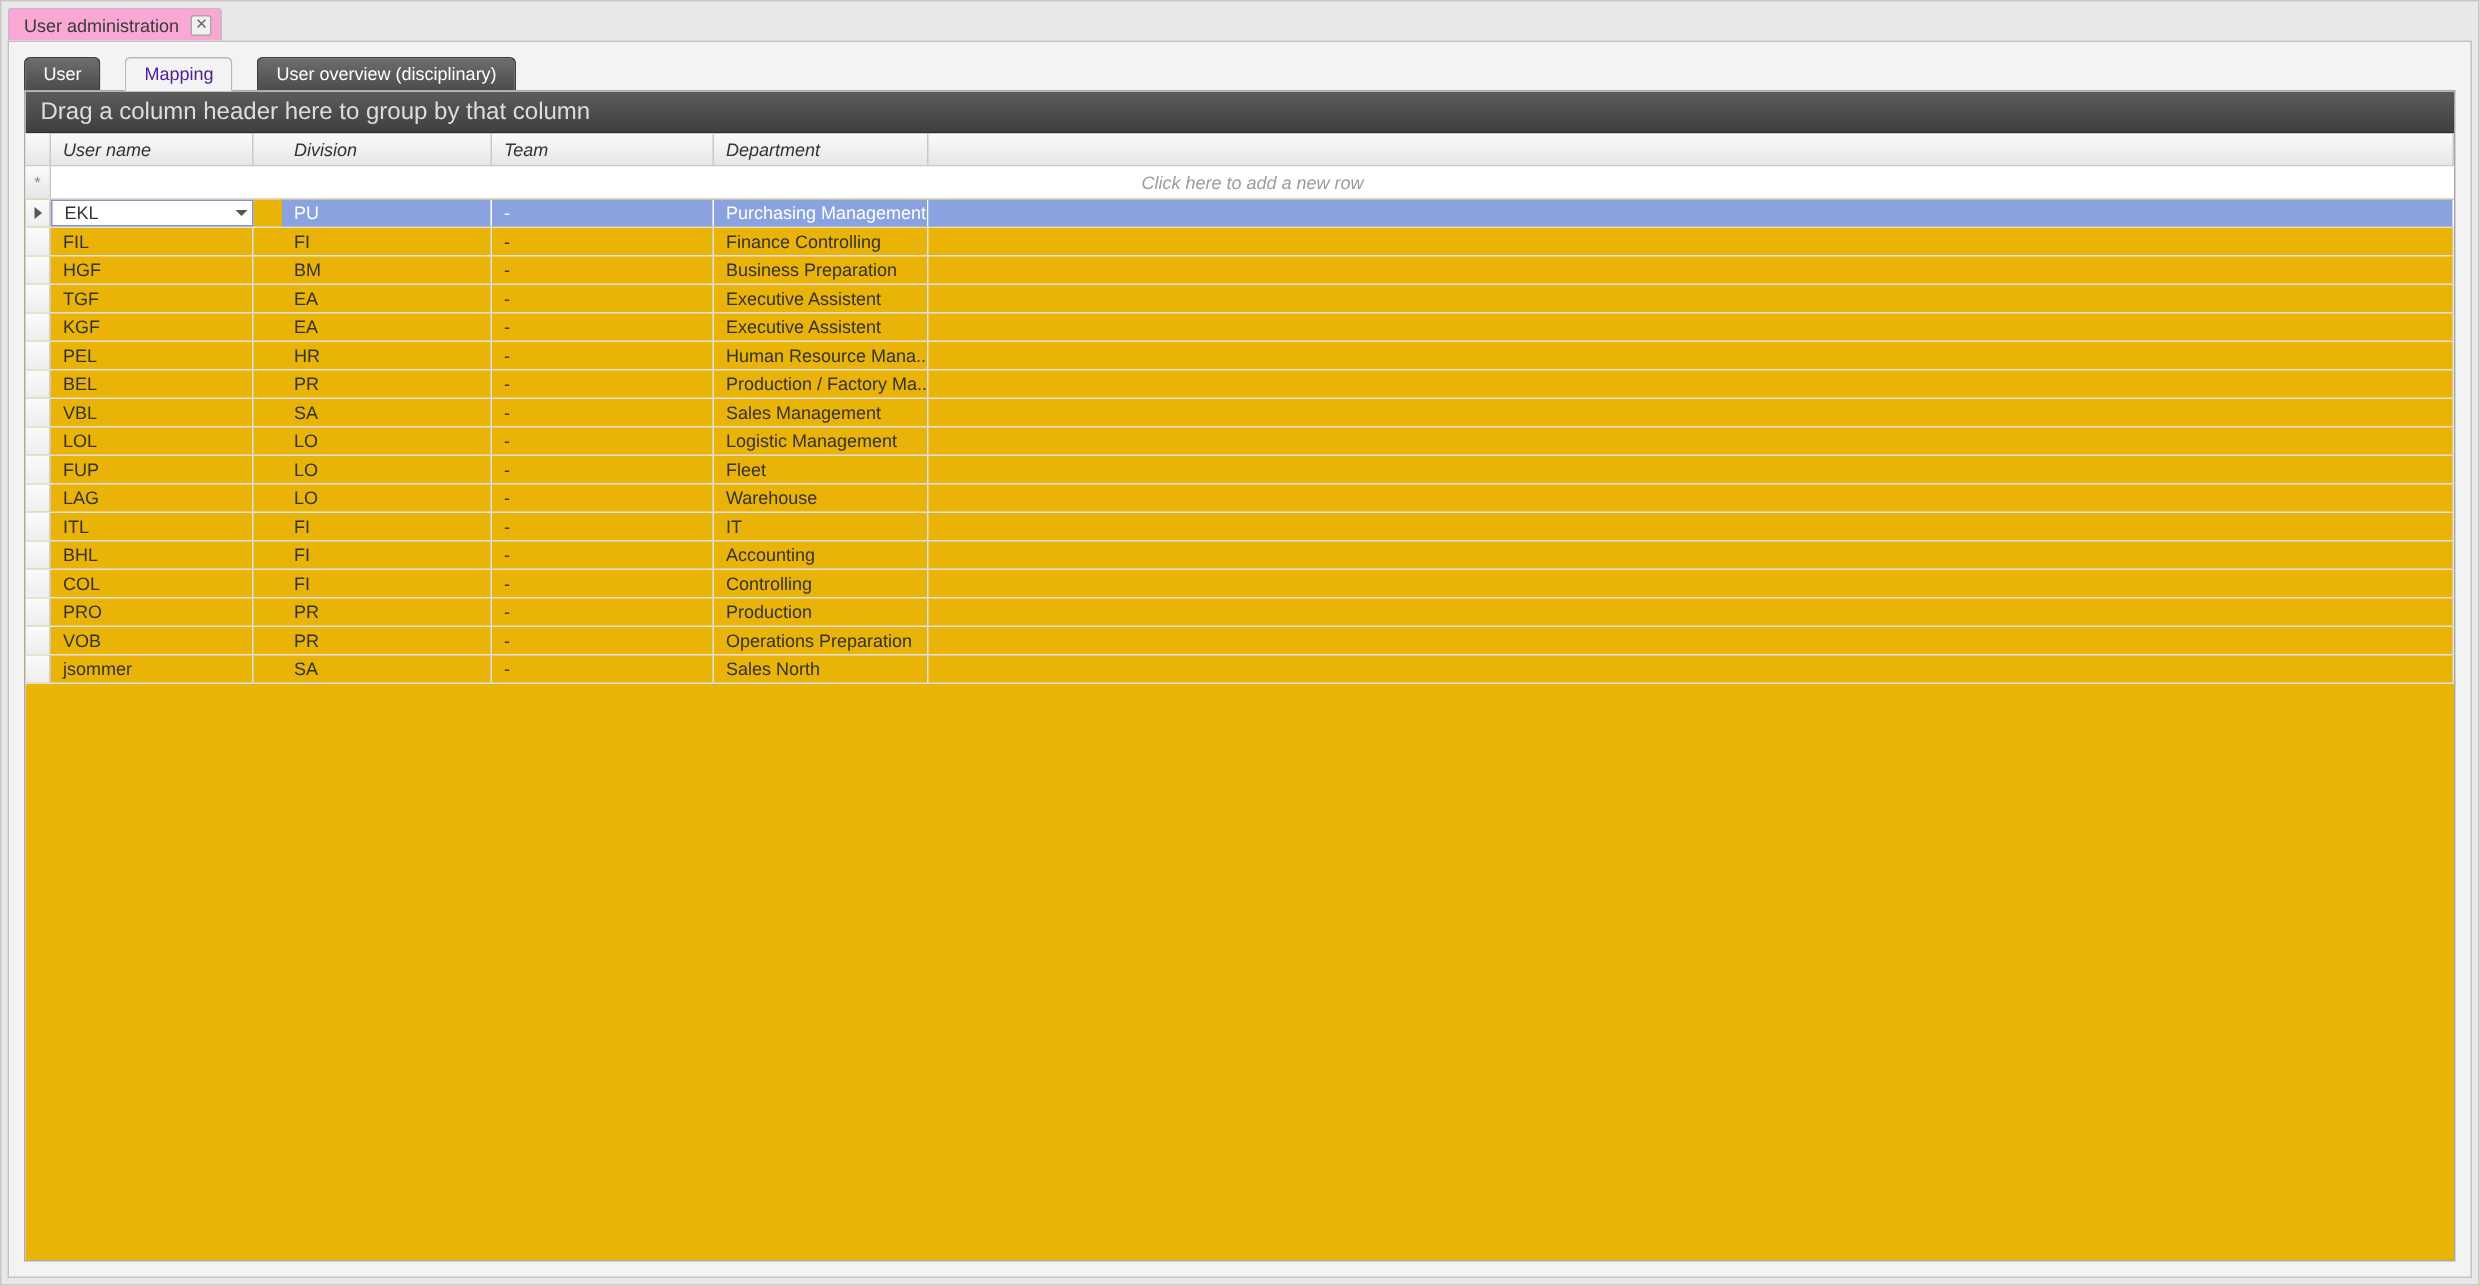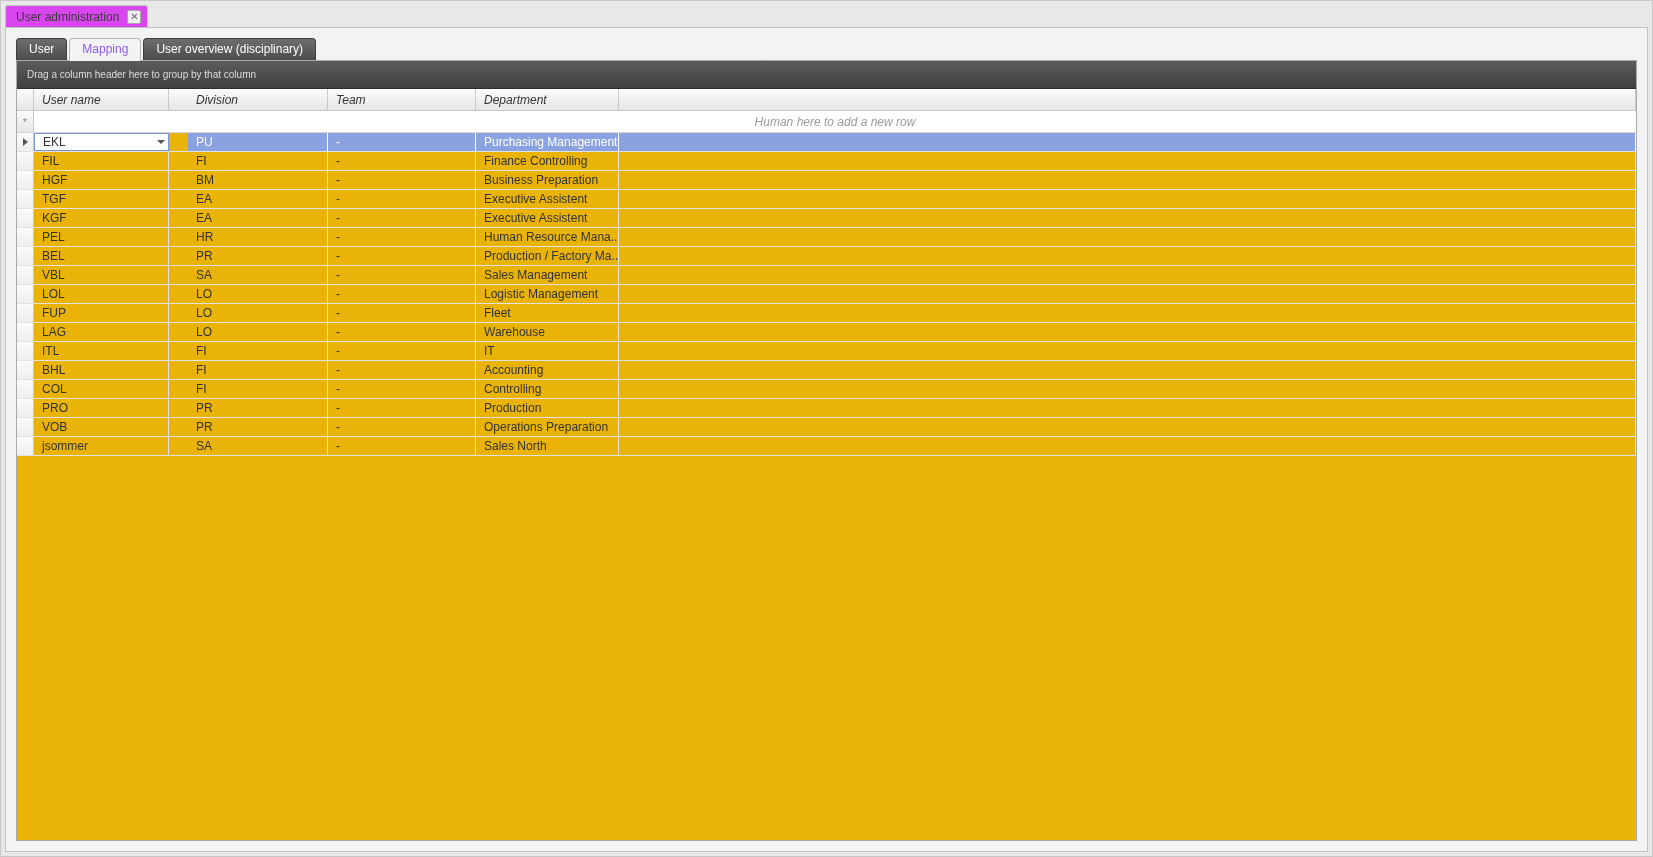--- a/index.html
+++ b/index.html
@@ -30,7 +30,7 @@
     align-items: center;
     height: 22px;
     padding: 0 6px 0 10px;
-    background: #d946ef;
+    background: #f9a8d4;
     border: 1px solid #bfbfbf;
     border-bottom: none;
     border-radius: 3px 3px 0 0;

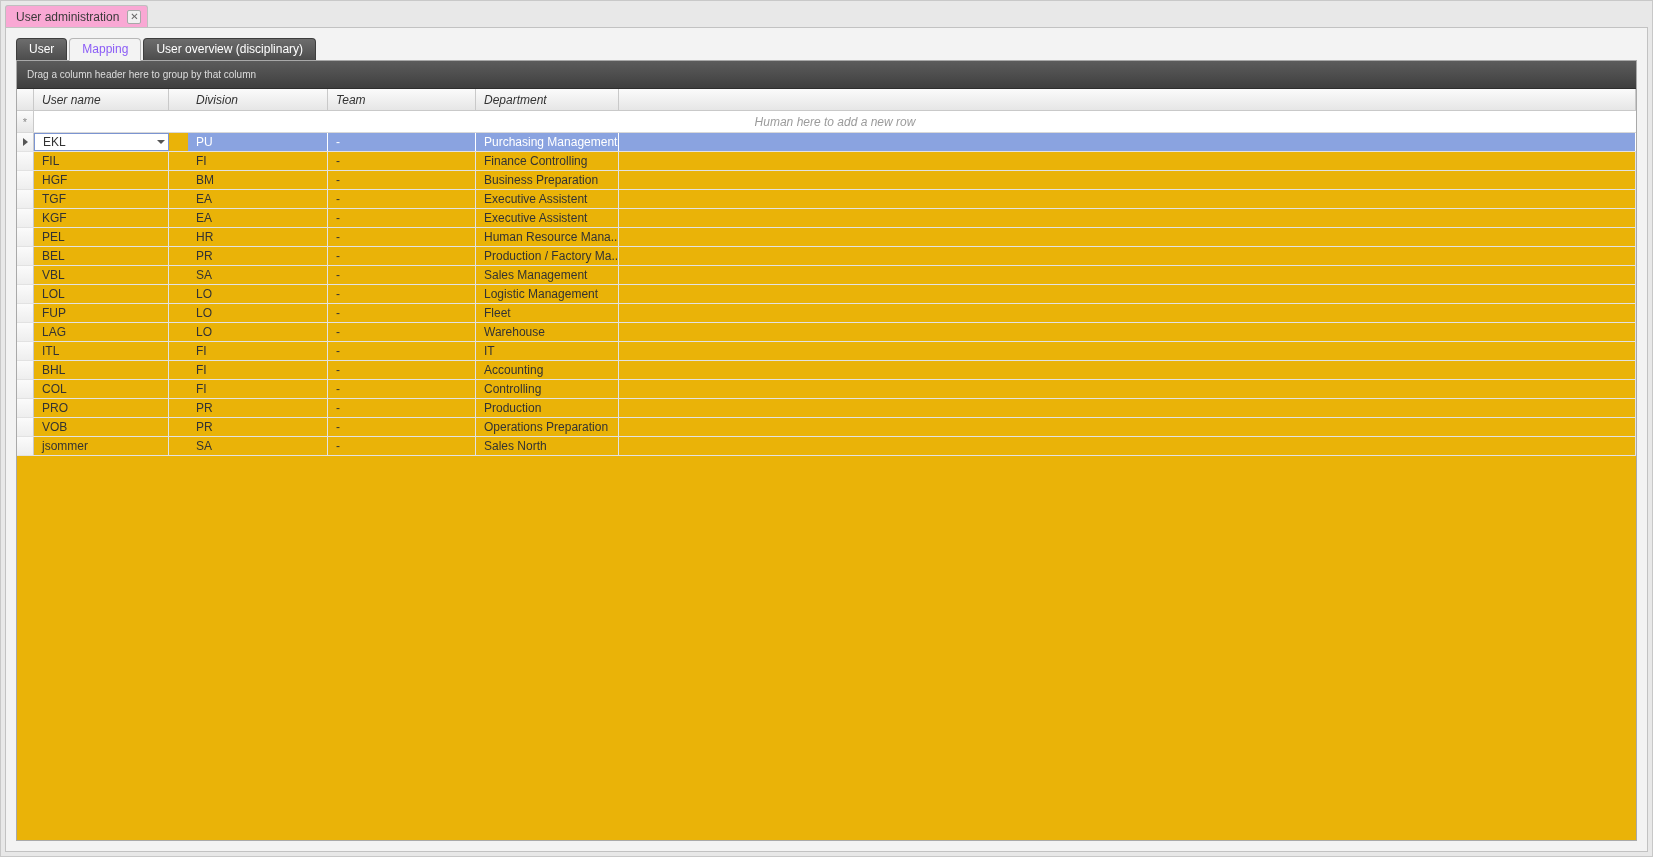--- a/index.html
+++ b/index.html
@@ -62,7 +62,7 @@
     position: absolute;
     top: 10px; left: 10px;
     display: flex;
-    gap: 2px;
+    gap: 16px;
     border-radius: 11px;
   }
   .inner-tab {

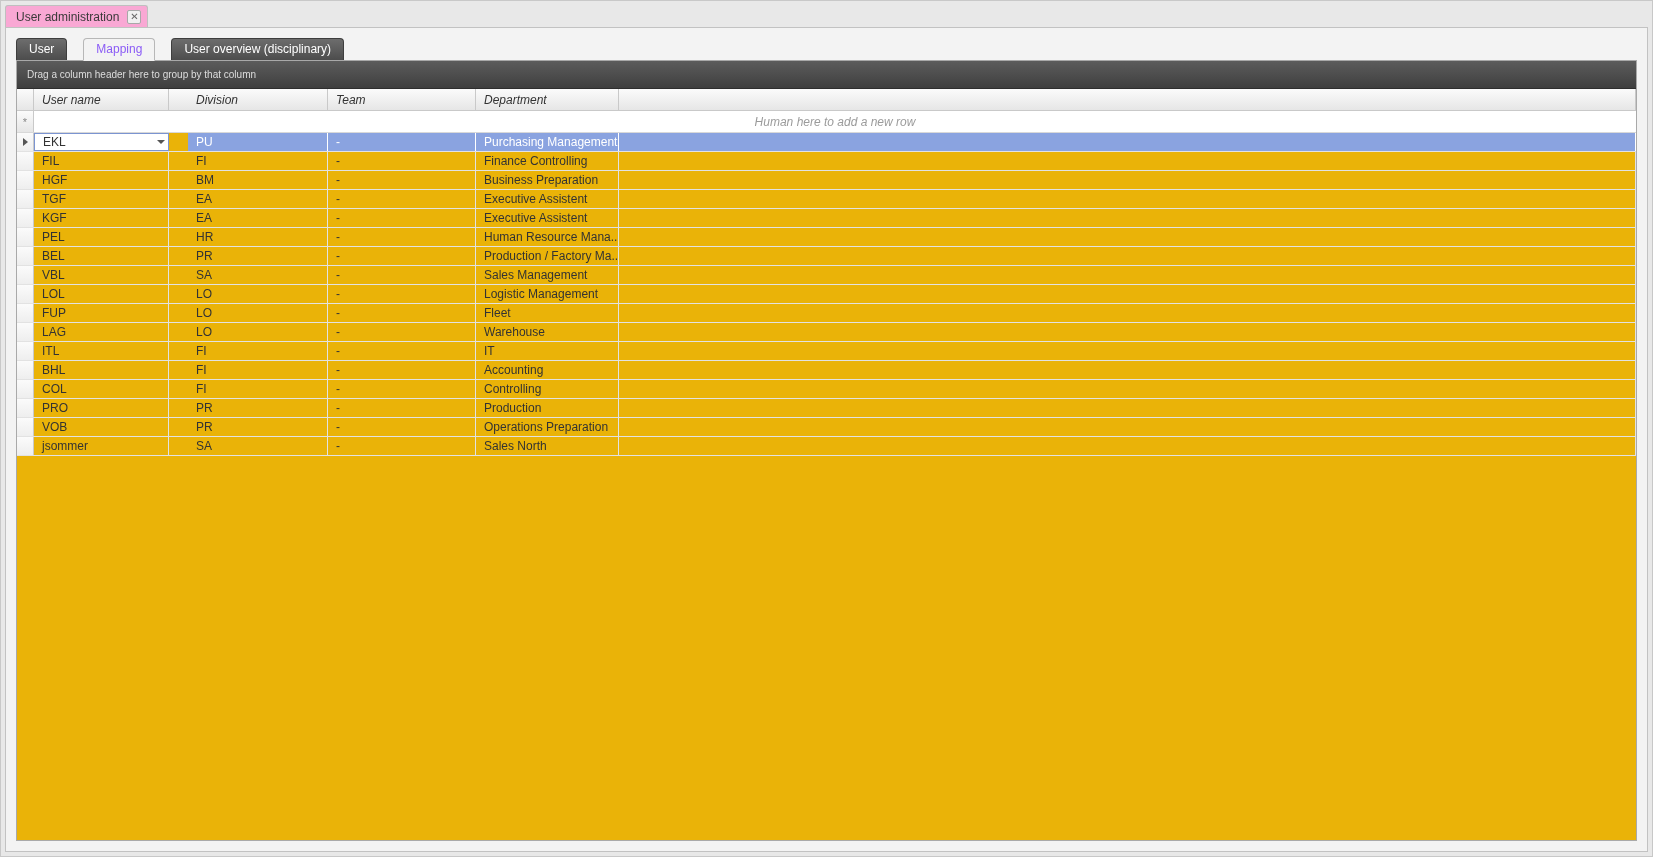--- a/index.html
+++ b/index.html
@@ -77,7 +77,7 @@
   }
   .inner-tab.active {
     background: #f3f3f3;
-    color: #8b5cf6;
+    color: #4c1d95;
     border: 1px solid #b7b7b7;
     border-bottom: 1px solid #f3f3f3;
     position: relative;

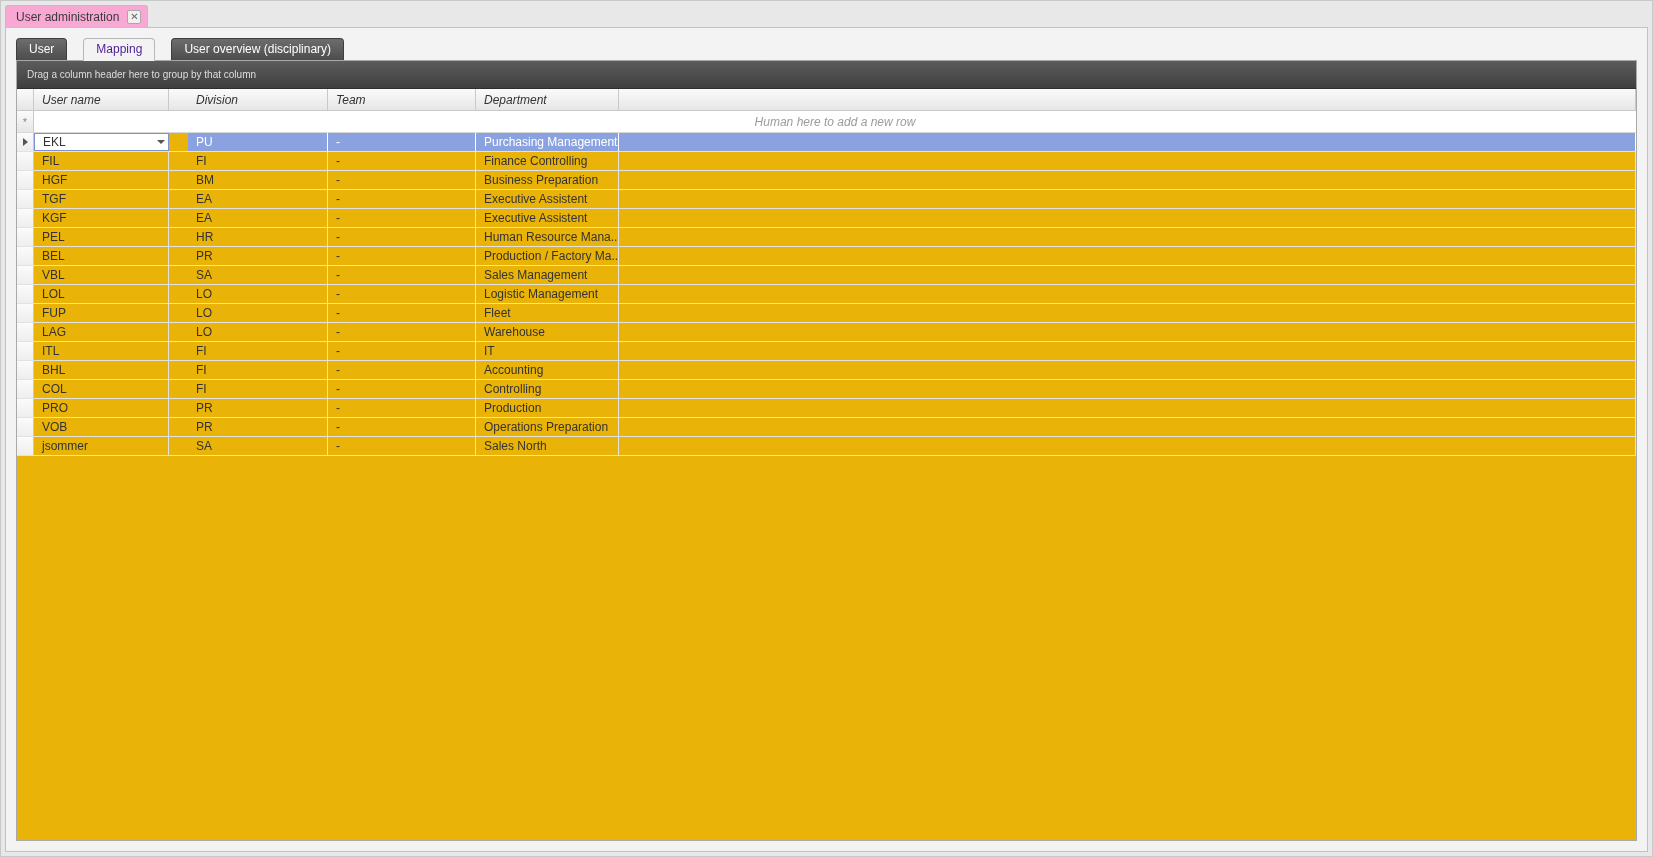--- a/index.html
+++ b/index.html
@@ -97,7 +97,7 @@
     height: 28px;
     background: linear-gradient(#5c5c5c, #3f3f3f);
     color: #ddd;
-    font-size: 10px;
+    font-size: 16px;
     padding: 0 10px;
     display: flex;
     align-items: center;

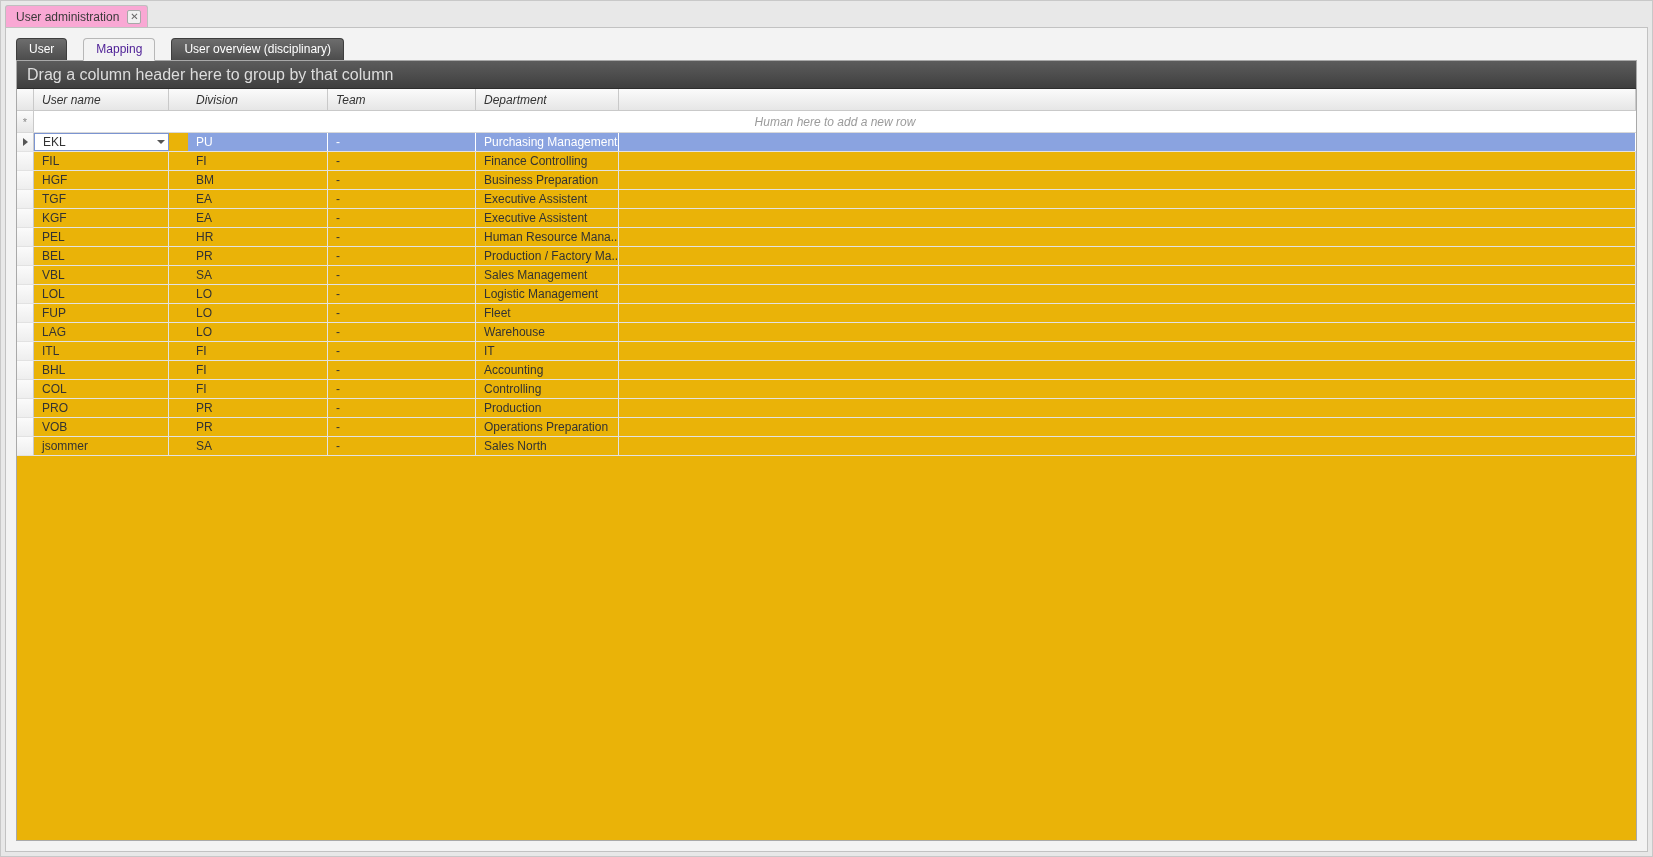--- a/index.html
+++ b/index.html
@@ -259,7 +259,7 @@
         <div class="ind-col">
           <span>*</span>
         </div>
-        <div class="nrtext">Human here to add a new row</div>
+        <div class="nrtext">Click here to add a new row</div>
       </div>
 
       <div class="body" id="grid-body">

